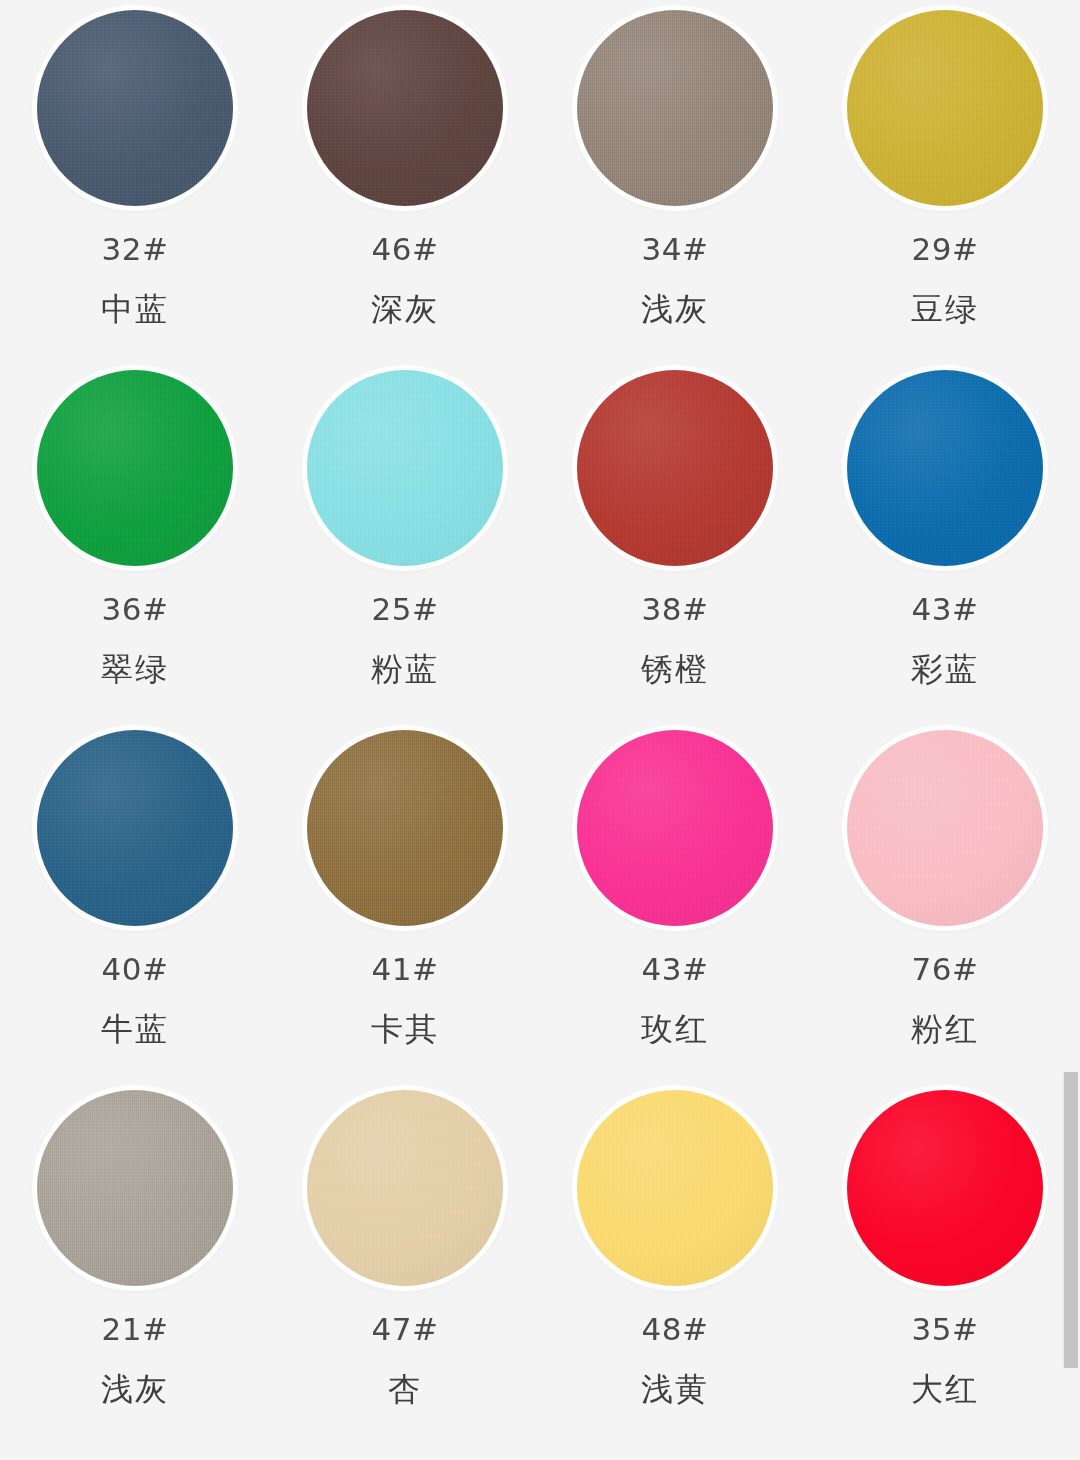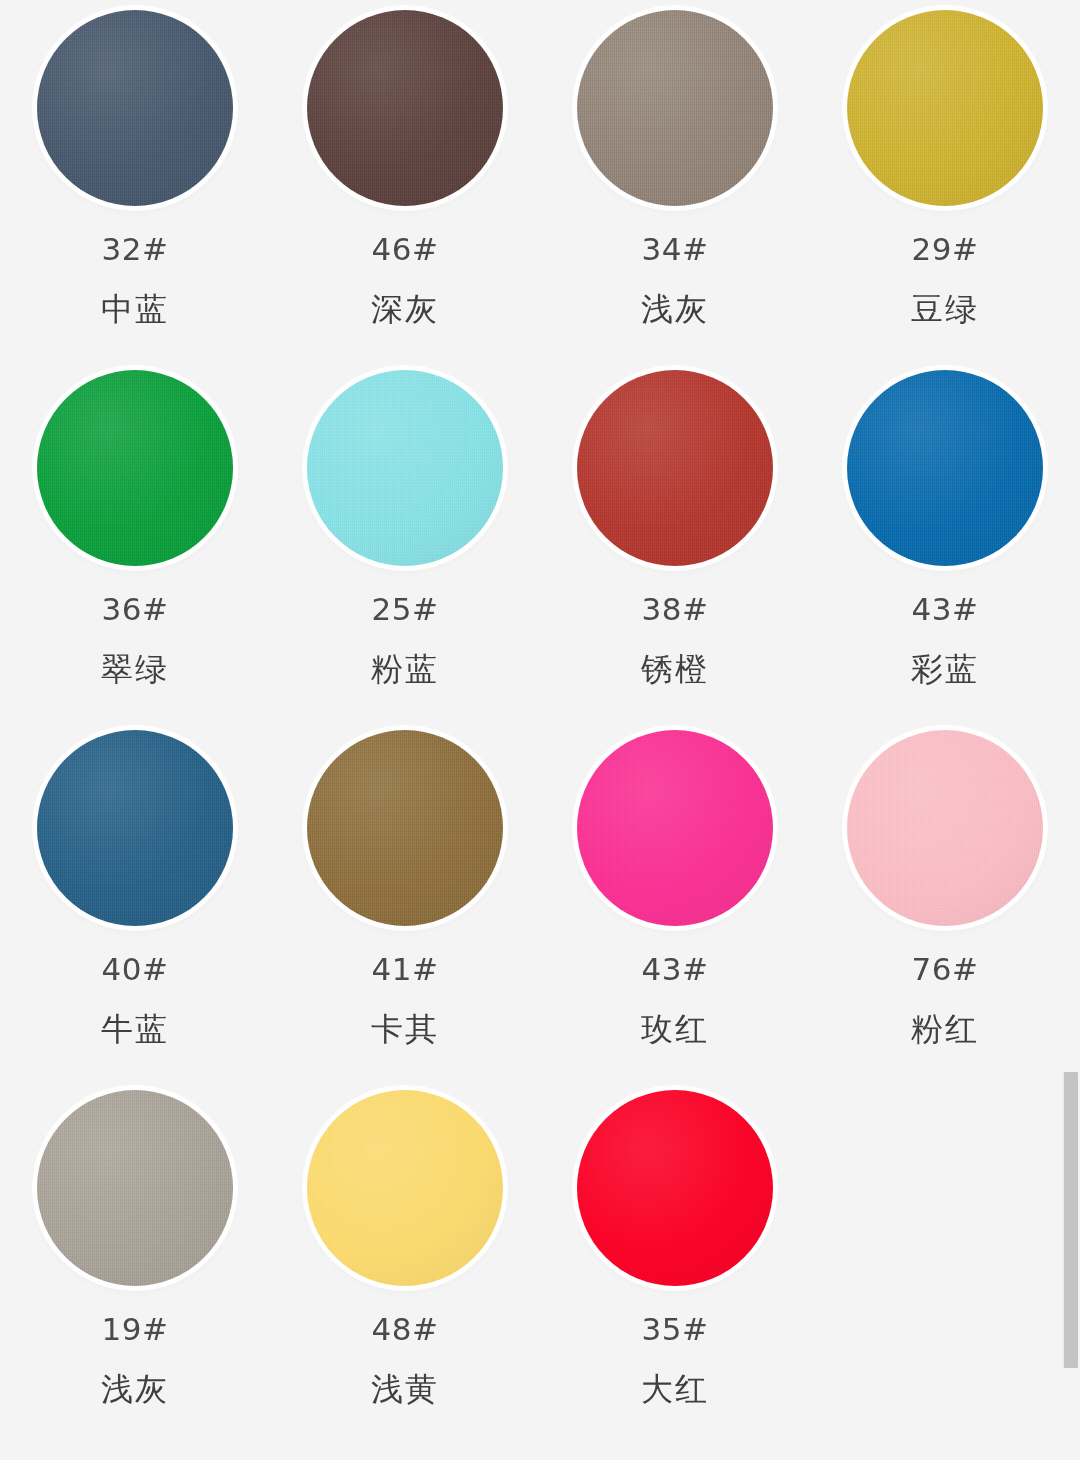--- a/index.html
+++ b/index.html
@@ -242,7 +242,7 @@
       <div class="swatch-disc-wrap">
         <div class="swatch-disc" style="background-color: rgb(169, 162, 152);"></div>
       </div>
-      <div class="swatch-code">19#</div>
+      <div class="swatch-code">21#</div>
       <div class="swatch-name">浅灰</div>
     </div>
 

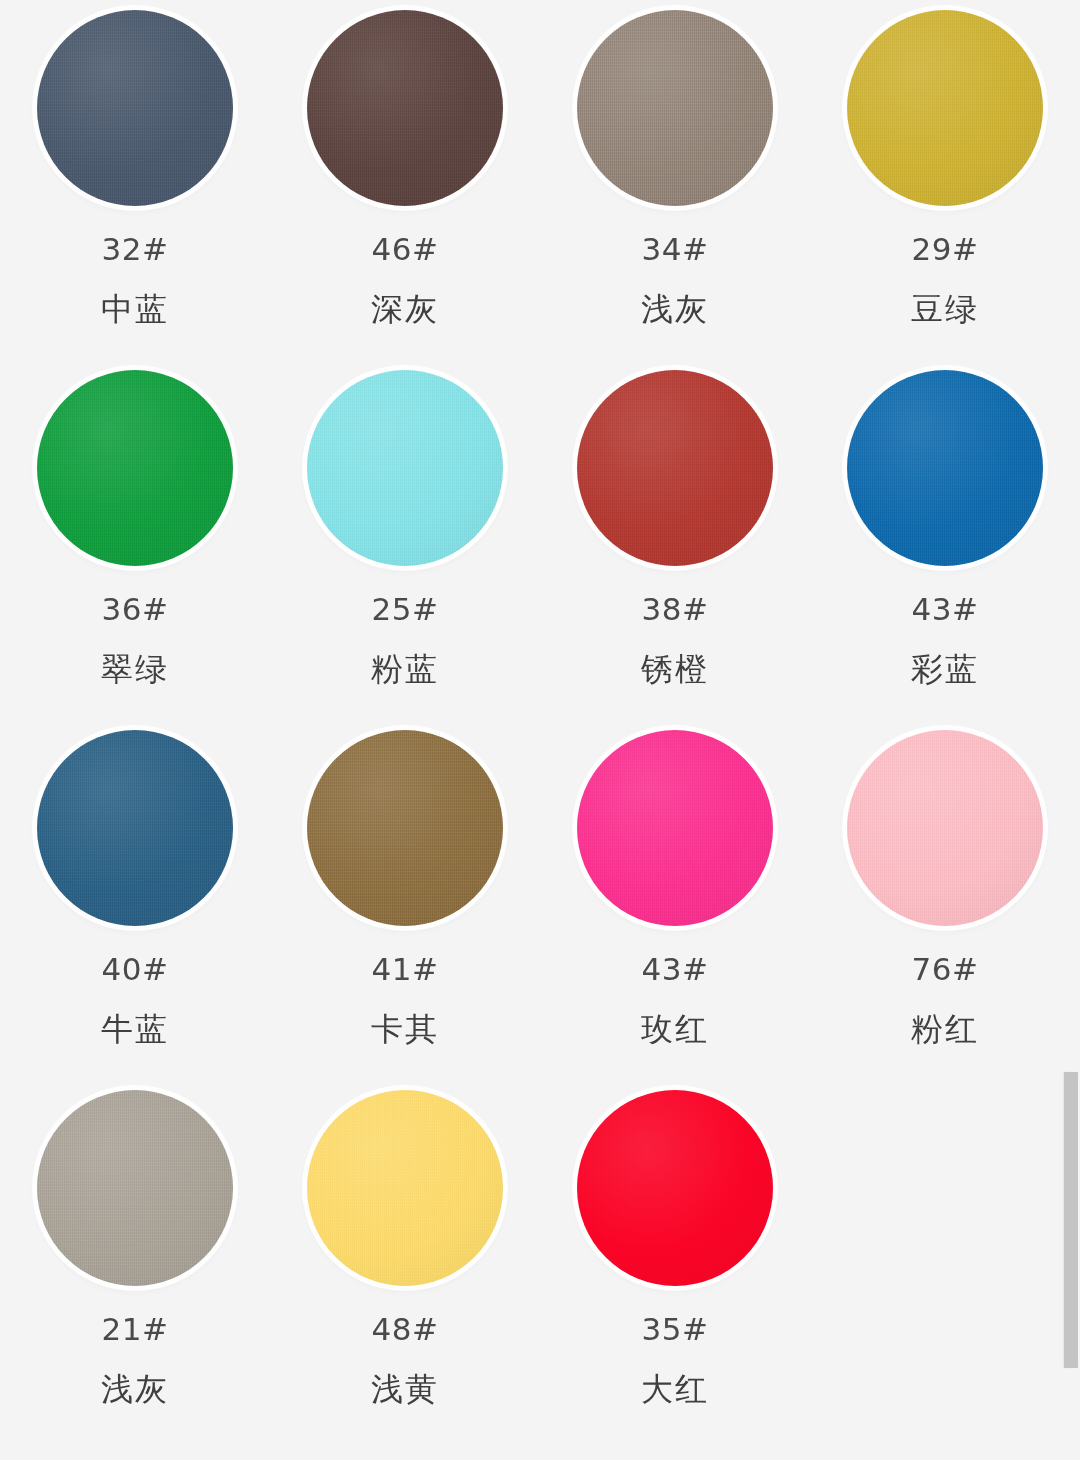--- a/index.html
+++ b/index.html
@@ -246,6 +246,13 @@
       <div class="swatch-name">浅灰</div>
     </div>
 
+    <div class="swatch-cell">
+      <div class="swatch-disc-wrap">
+        <div class="swatch-disc" style="background-color: rgb(227, 207, 168);"></div>
+      </div>
+      <div class="swatch-code">47#</div>
+      <div class="swatch-name">杏</div>
+    </div>
 
     <div class="swatch-cell">
       <div class="swatch-disc-wrap">

